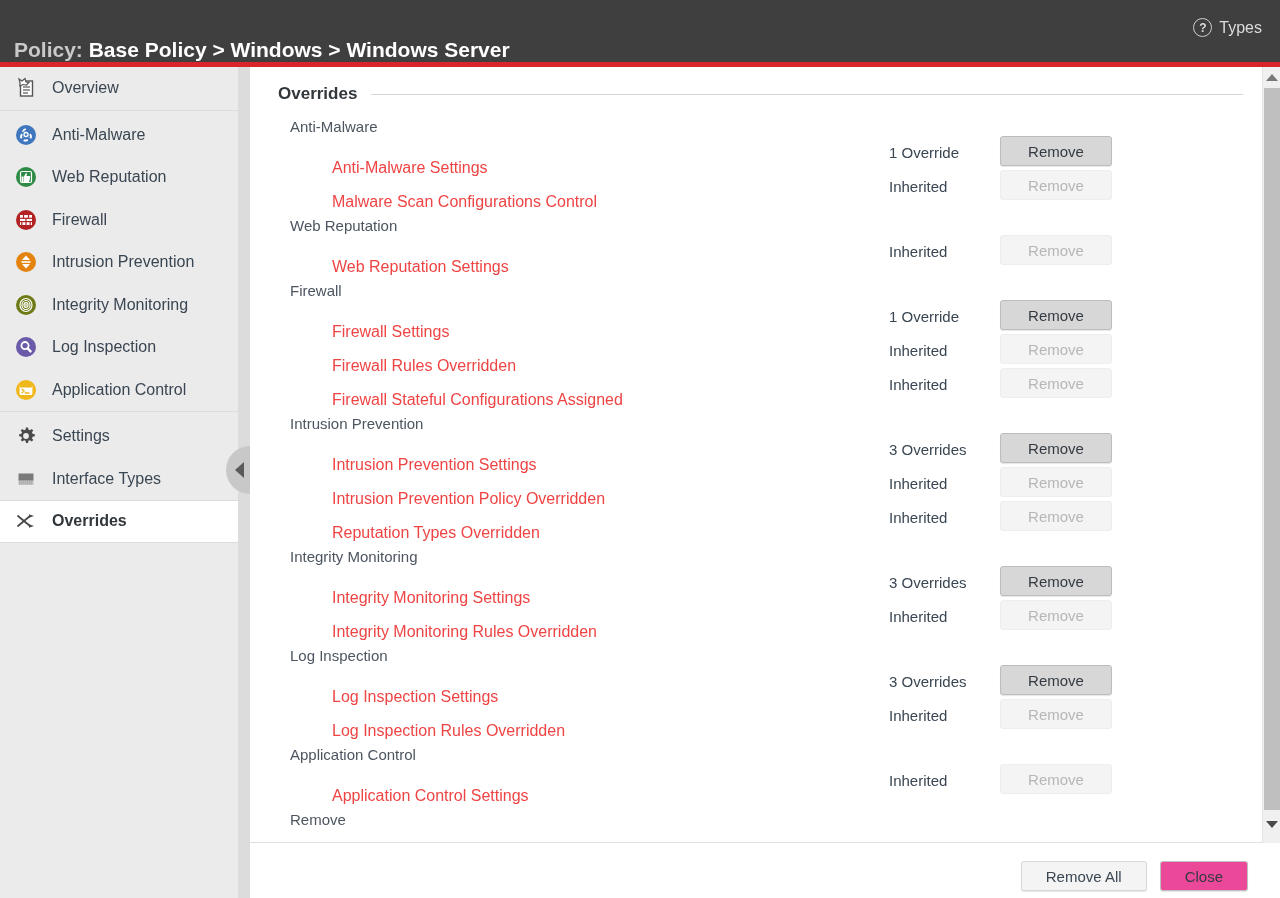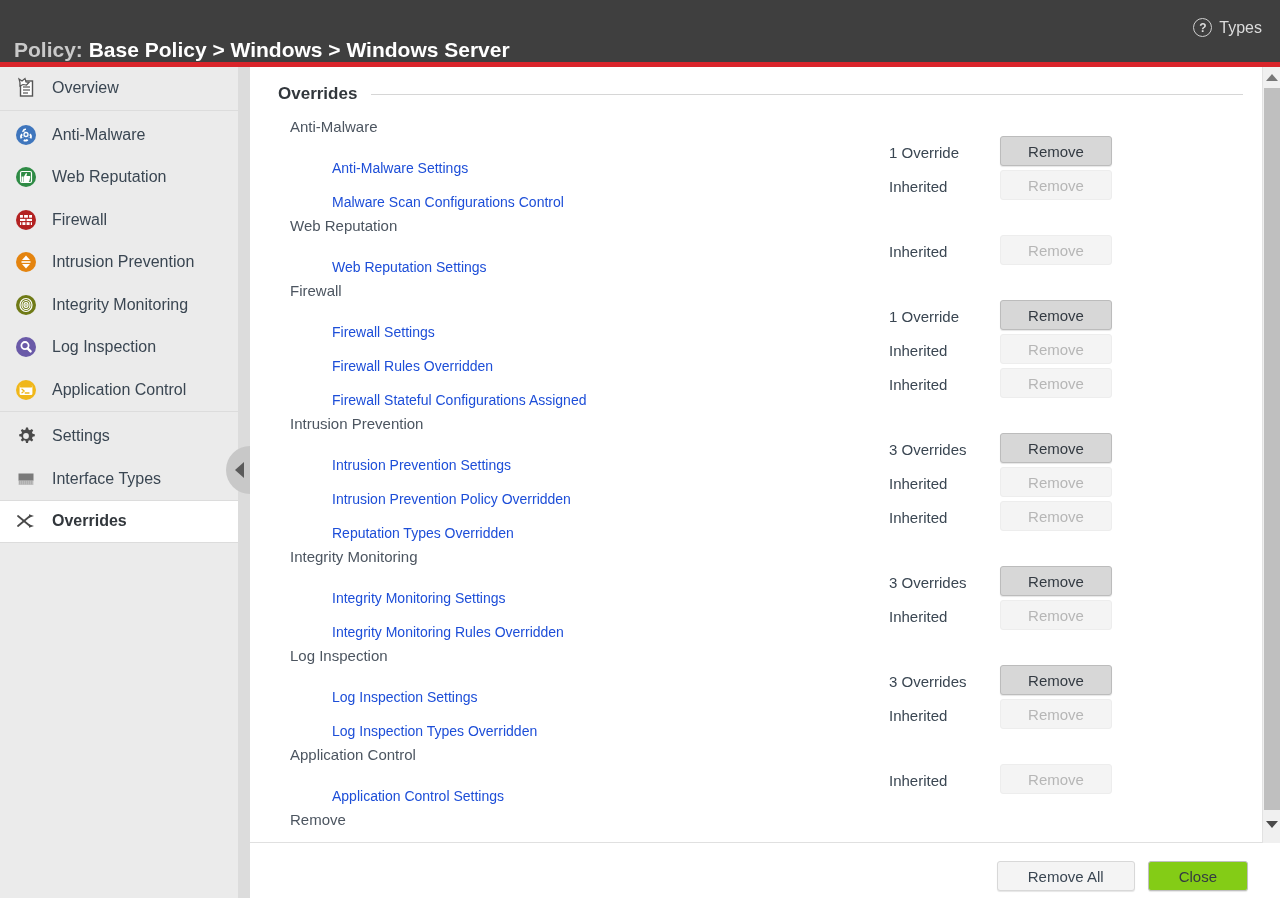--- a/index.html
+++ b/index.html
@@ -128,7 +128,7 @@
     display: flex; align-items: center;
   }
   .row .row-label {
-    font-size: 14px; color: #1d4ed8; white-space: nowrap; margin-top: 32px;
+    font-size: 16px; color: #ef4444; white-space: nowrap; margin-top: 32px;
   }
   .row .row-status {
     position: absolute; left: 557px; width: 92px;

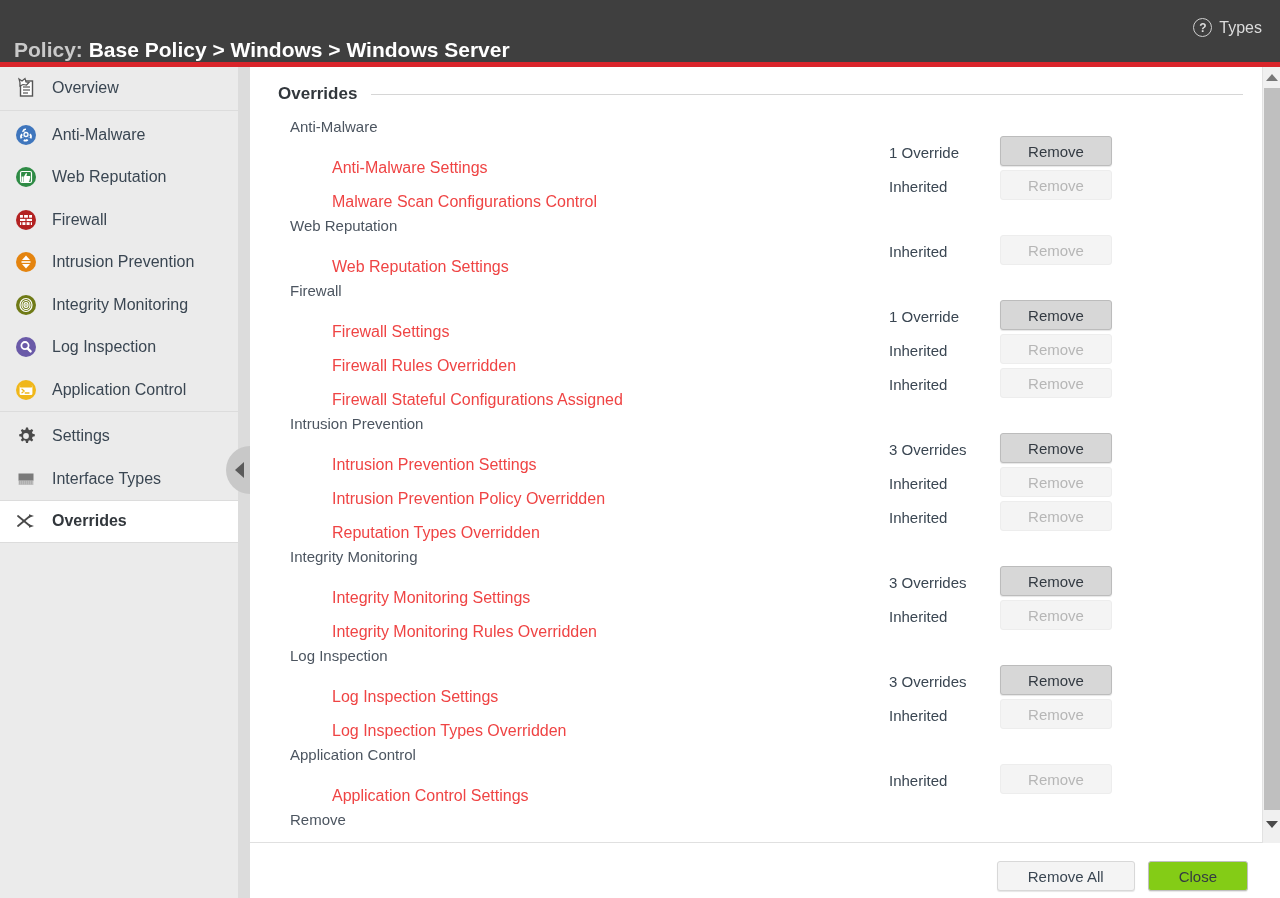--- a/index.html
+++ b/index.html
@@ -486,7 +486,7 @@
         <span class="btn-remove enabled">Remove</span>
       </div>
       <div class="row">
-        <span class="row-label">Log Inspection Types Overridden</span>
+        <span class="row-label">Log Inspection Rules Overridden</span>
         <span class="row-status">Inherited</span>
         <span class="btn-remove disabled">Remove</span>
       </div>

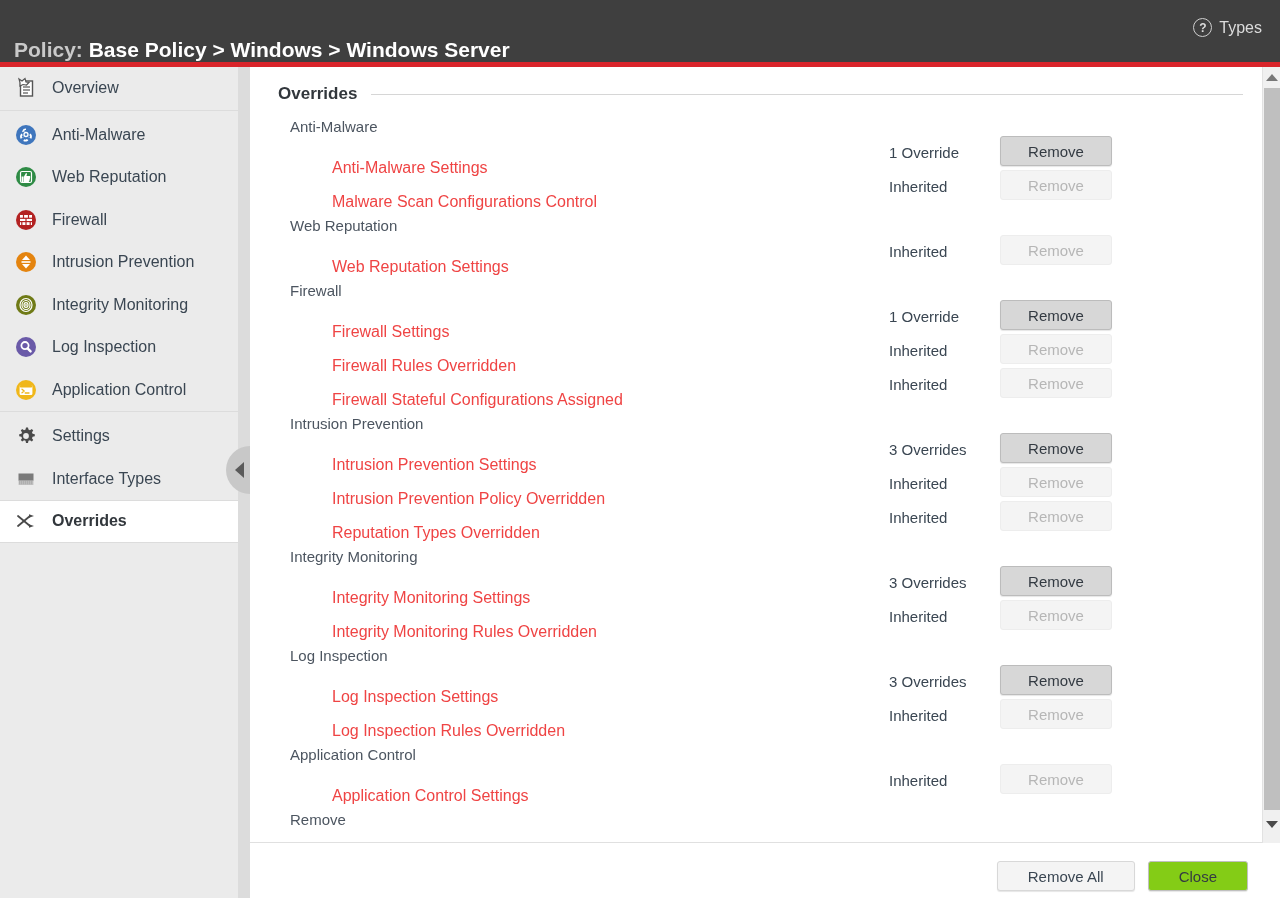--- a/index.html
+++ b/index.html
@@ -167,7 +167,7 @@
     display: flex; gap: 13px;
   }
   .fbtn {
-    height: 30px; padding: 0 30px;
+    height: 30px; padding: 0 24px;
     border-radius: 3px;
     font-size: 15px;
     display: flex; align-items: center; justify-content: center;

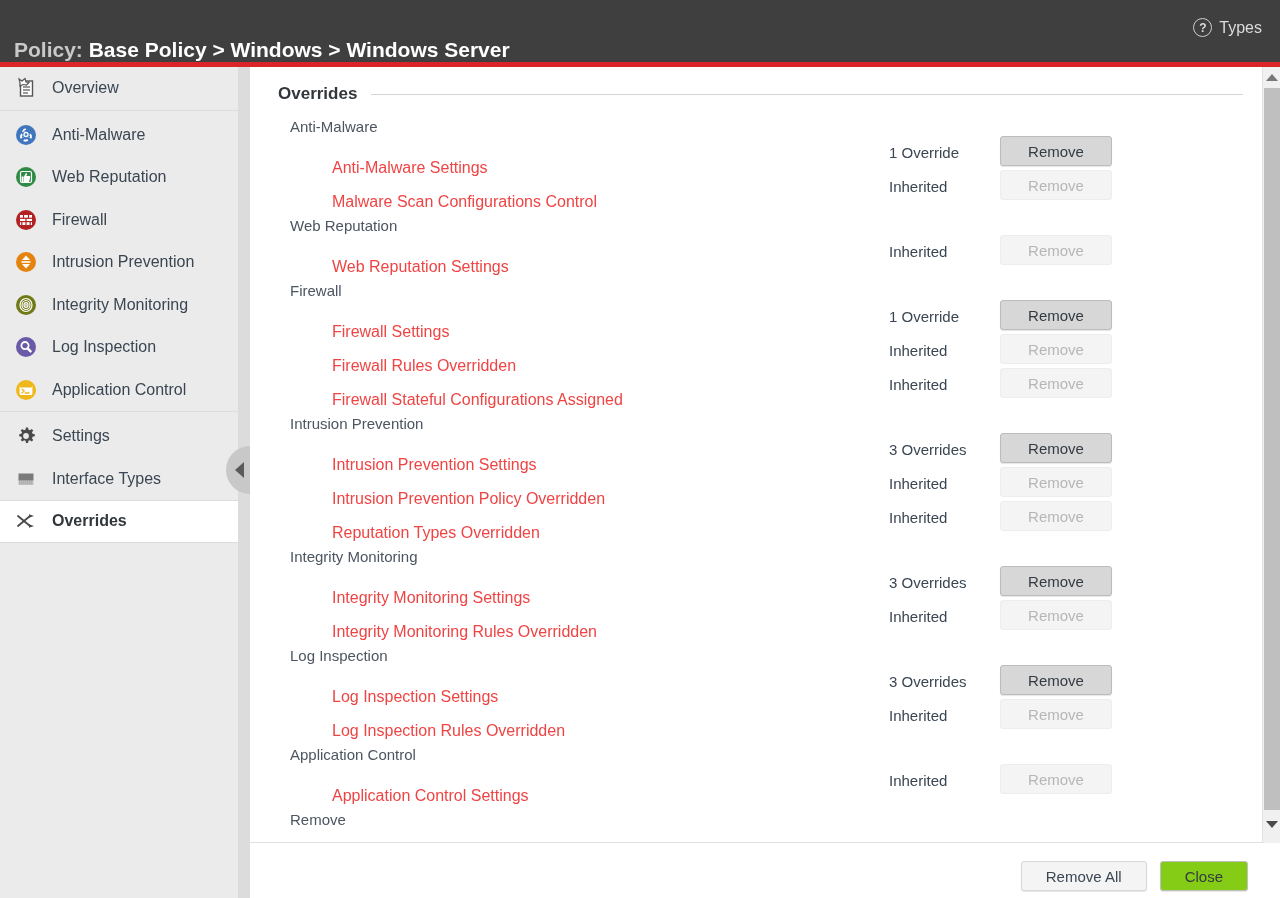--- a/index.html
+++ b/index.html
@@ -175,7 +175,7 @@
     box-shadow: 0 1px 1px rgba(0,0,0,0.10);
   }
   .fbtn.light { background: #f4f4f4; border: 1px solid #d8d8d8; color: #3a4652; }
-  .fbtn.dark  { background: #84cc16; border: 1px solid #c0c0c0; color: #333a42; }
+  .fbtn.dark  { background: #ec4899; border: 1px solid #c0c0c0; color: #333a42; }
 
   
   .scrollbar {

